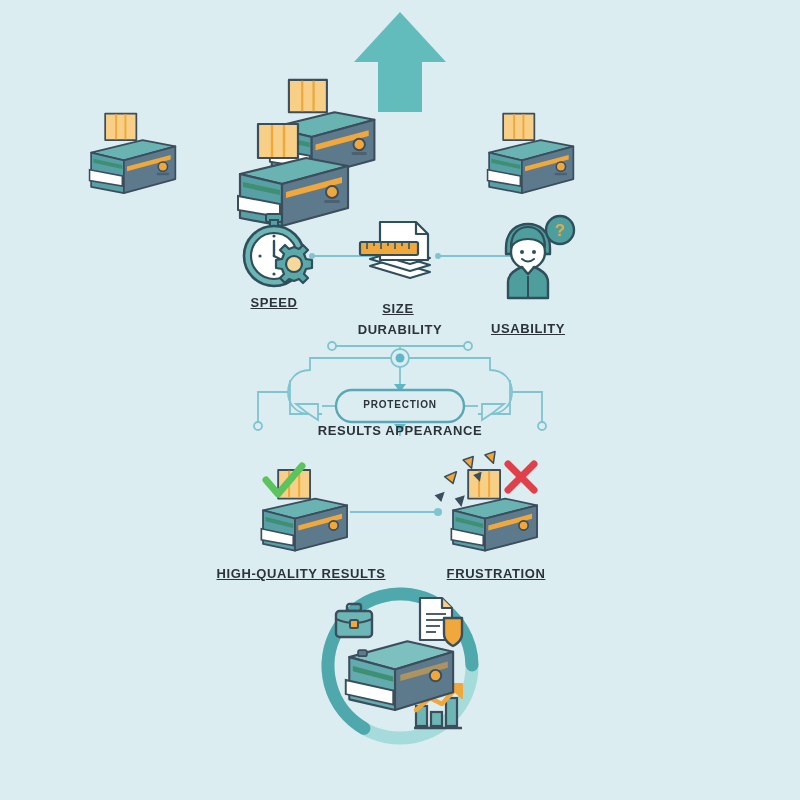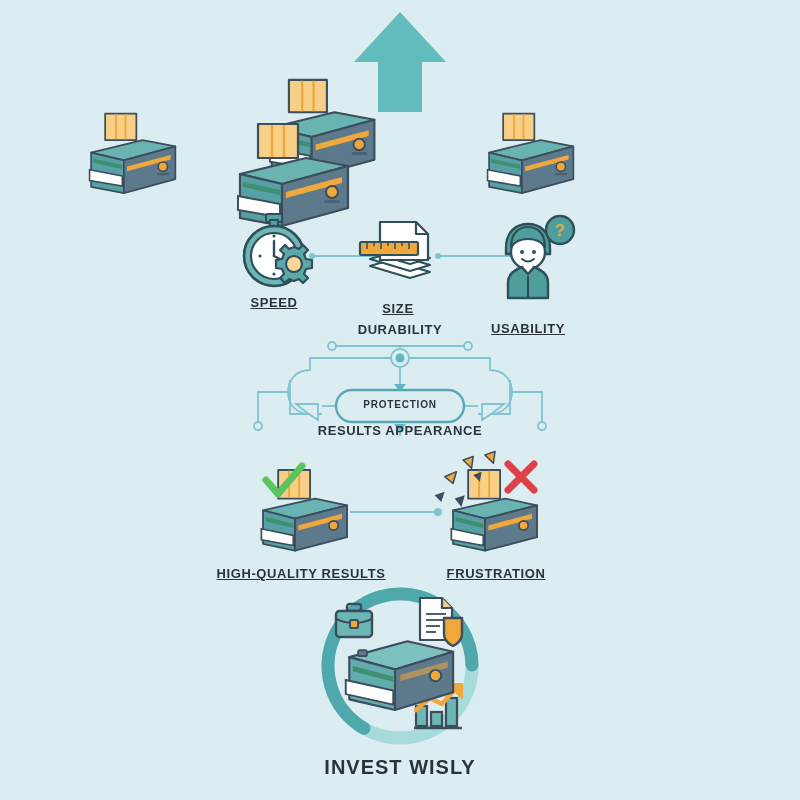--- a/index.html
+++ b/index.html
@@ -296,7 +296,6 @@
       </g>
     </svg>
 
-    <div class="lbl lbl-big" style="left:400px;top:178px;">INVEST WISLY</div>
   </div>
 
 </div>

